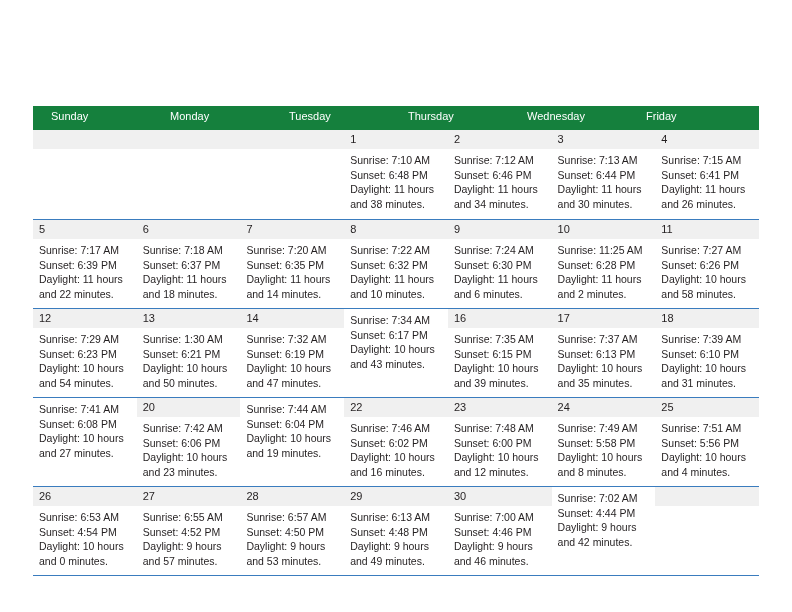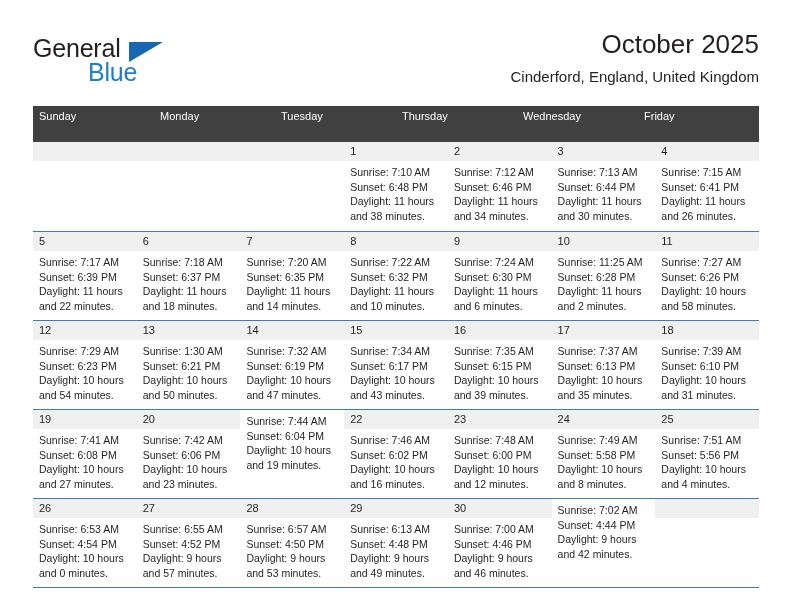--- a/index.html
+++ b/index.html
@@ -160,20 +160,6 @@
 
 <div class="page">
 
-  <div class="topbar">
-
-    <div class="brand">
-      <span class="brand-general">General</span>
-      <span class="brand-triangle"></span>
-      <span class="brand-blue">Blue</span>
-    </div>
-
-    <div class="title-wrap">
-      <h1 class="cal-title">October 2025</h1>
-      <p class="cal-subtitle">Cinderford, England, United Kingdom</p>
-    </div>
-
-  </div>
 
   <div class="calendar">
     <div class="weekdays" id="weekday-row">

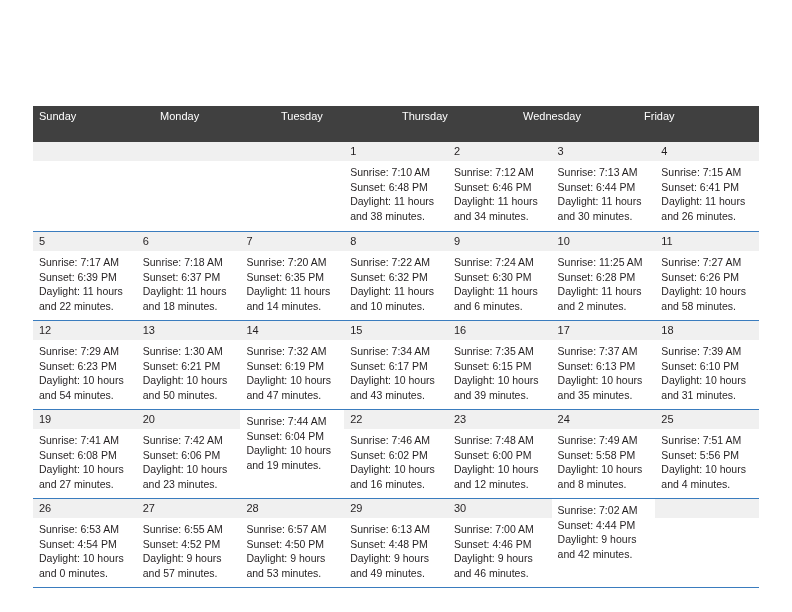--- a/index.html
+++ b/index.html
@@ -98,8 +98,9 @@
 
   .weekdays {
     display: flex;
-    background: #404040;
-    height: 36px;
+    background: #15803d;
+    height: 24px;
+    padding-left: 12px;
   }
   .weekday {
     flex: 1 1 0;

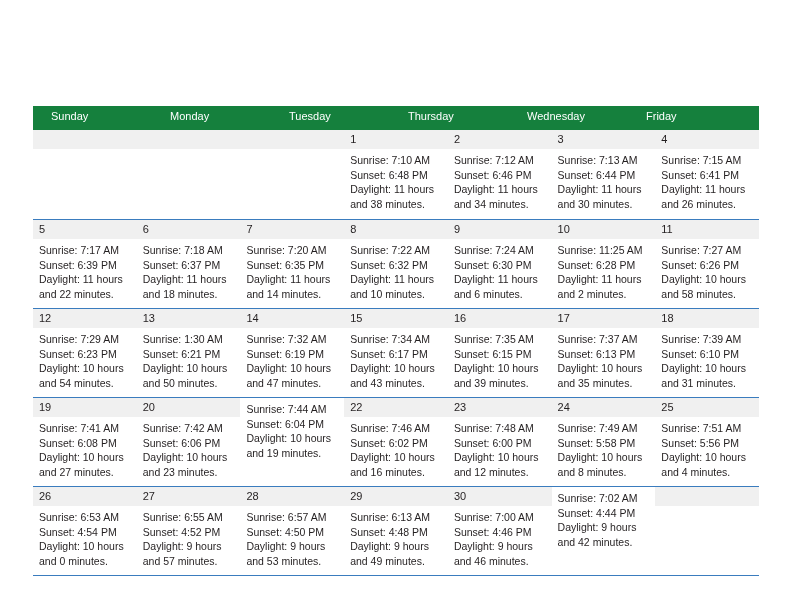--- a/index.html
+++ b/index.html
@@ -316,7 +316,6 @@
             </div>
           </div>
           <div class="daycell">
-            <div class="numband">15</div>
             <div class="lines">
               <div>Sunrise: 7:34 AM</div>
               <div>Sunset: 6:17 PM</div>

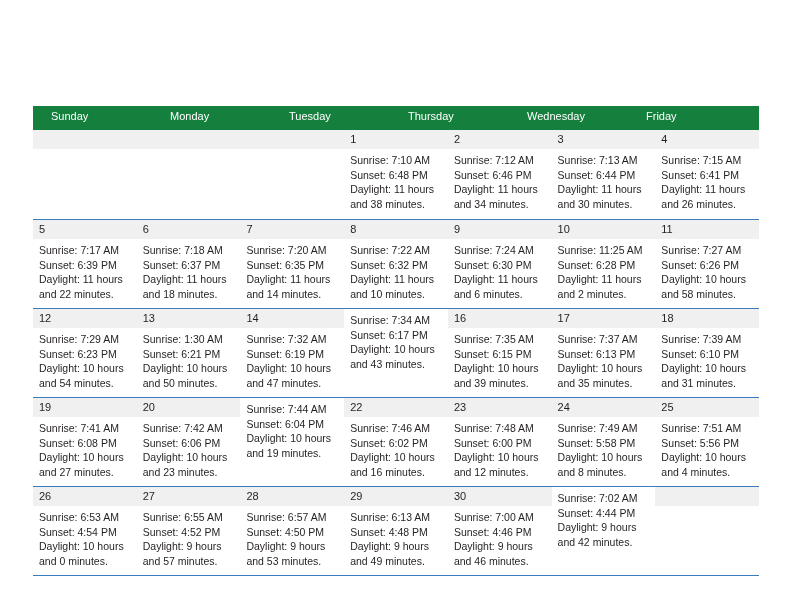--- a/index.html
+++ b/index.html
@@ -353,7 +353,6 @@
         </div>
         <div class="week">
           <div class="daycell">
-            <div class="numband">19</div>
             <div class="lines">
               <div>Sunrise: 7:41 AM</div>
               <div>Sunset: 6:08 PM</div>

